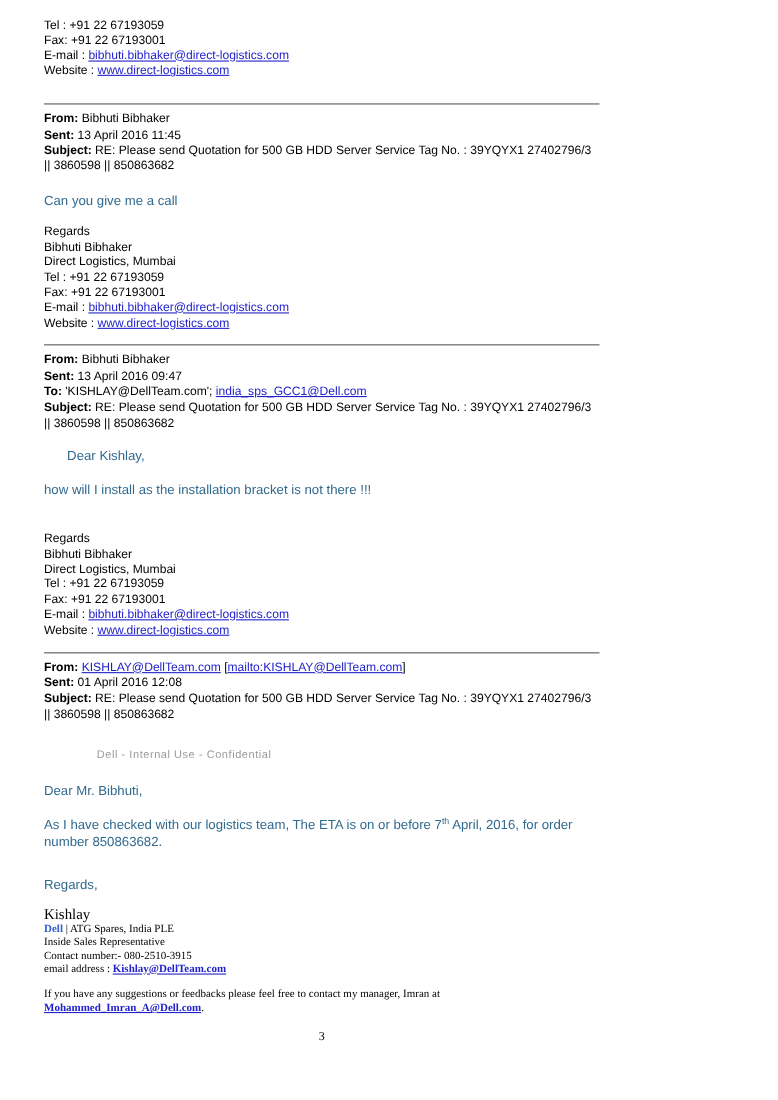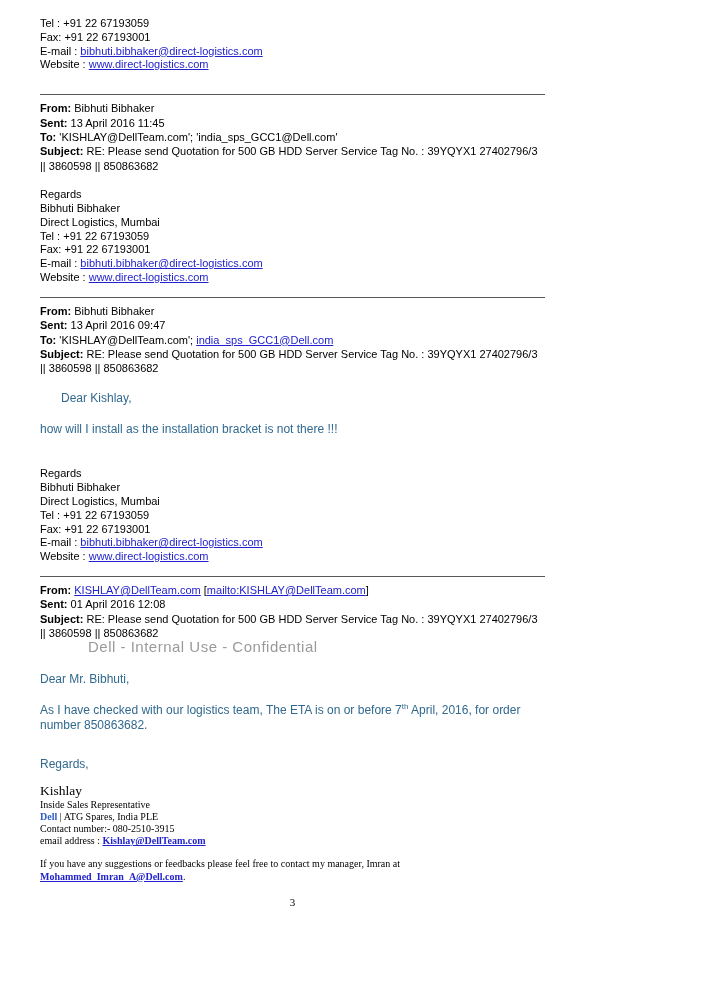--- a/index.html
+++ b/index.html
@@ -87,7 +87,6 @@
   <div>
     <div class="hdr-line"><b class="hdr-label">From:</b> <span>Bibhuti Bibhaker</span></div>
     <div class="hdr-line"><b class="hdr-label">Sent:</b> <span>13 April 2016 11:45</span></div>
-    <div class="hdr-line"><b class="hdr-label">To:</b> <span>'KISHLAY@DellTeam.com'; 'india_sps_GCC1@Dell.com'</span></div>
     <div class="hdr-line"><b class="hdr-label">Subject:</b> <span>RE: Please send Quotation for 500 GB HDD Server Service Tag No. : 39YQYX1 27402796/3 || 3860598 || 850863682</span></div>
   </div>
 

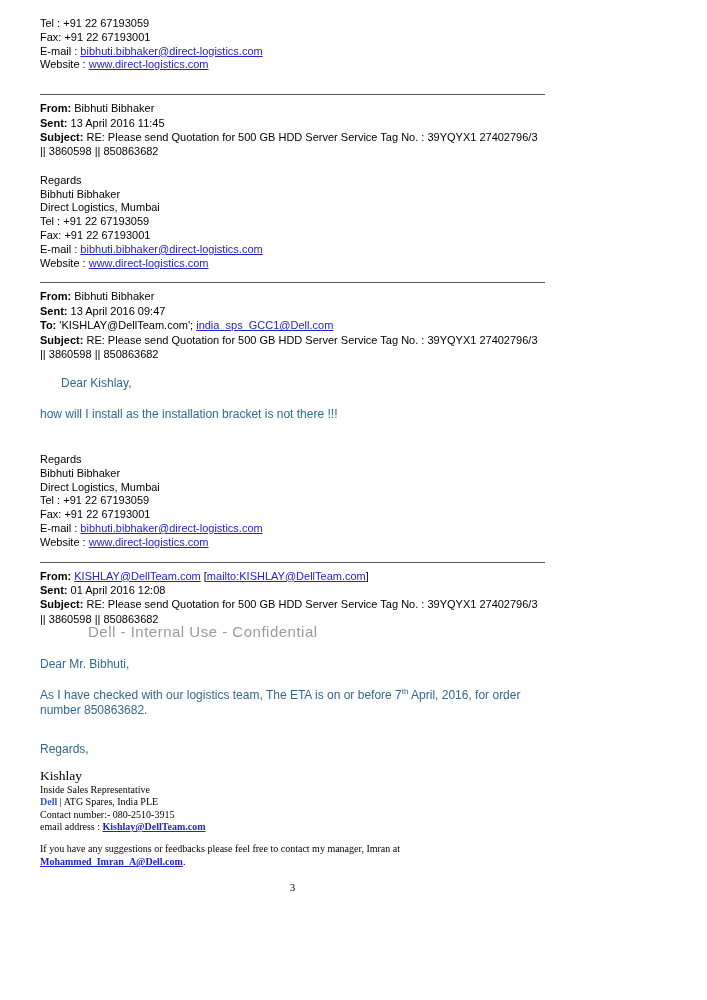--- a/index.html
+++ b/index.html
@@ -90,6 +90,7 @@
     <div class="hdr-line"><b class="hdr-label">Subject:</b> <span>RE: Please send Quotation for 500 GB HDD Server Service Tag No. : 39YQYX1 27402796/3 || 3860598 || 850863682</span></div>
   </div>
 
+  <div class="body-msg reply-blue msg1">Can you give me a call</div>
 
   <div class="fs11 sig-block">
     <div>Regards</div>

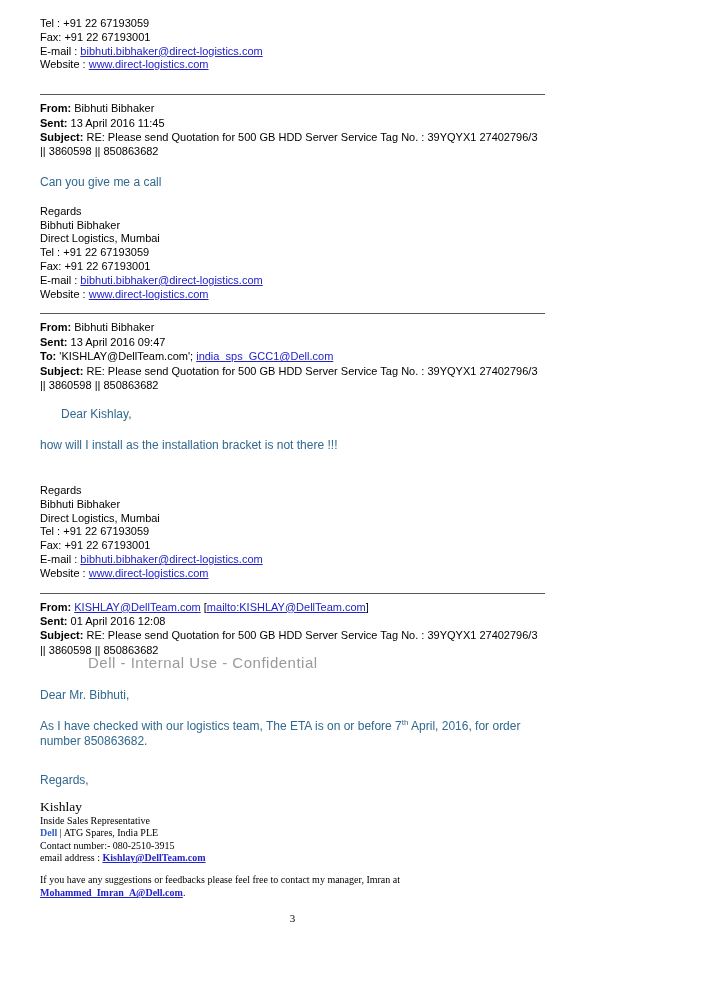--- a/index.html
+++ b/index.html
@@ -41,7 +41,8 @@
   .greet2 { margin-top: 15px; margin-left: 21px; }
   .lines2 { margin-top: 16px; }
   .confidential {
-    font-size: 15px;
+    margin-top: 24px;
+    font-size: 10px;
     line-height: 12px;
     letter-spacing: 0.5px;
     color: #9A9A9A;

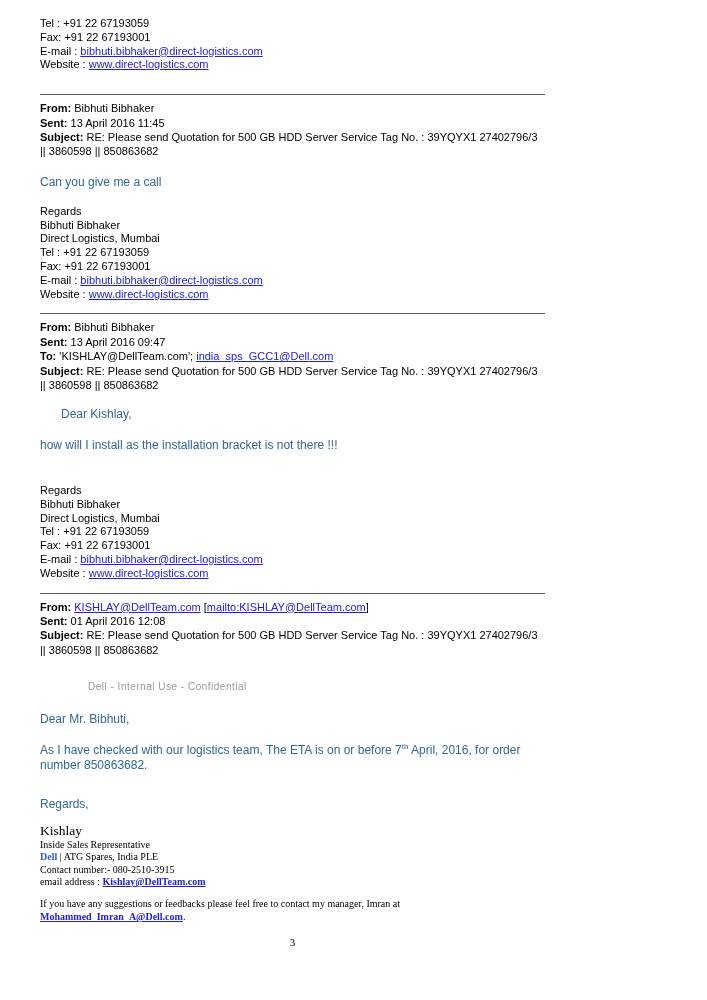--- a/index.html
+++ b/index.html
@@ -143,8 +143,8 @@
 
   <div class="kishlay-sig">
     <div class="kishlay-name">Kishlay</div>
+    <div class="kishlay-line"><span class="brand-blue">Dell</span><span> | ATG Spares, India PLE</span></div>
     <div class="kishlay-line">Inside Sales Representative</div>
-    <div class="kishlay-line"><span class="brand-blue">Dell</span><span> | ATG Spares, India PLE</span></div>
     <div class="kishlay-line">Contact number:- 080-2510-3915</div>
     <div class="kishlay-line"><span>email address : </span><a class="lnk kishlay-email-link">Kishlay@DellTeam.com</a></div>
   </div>

